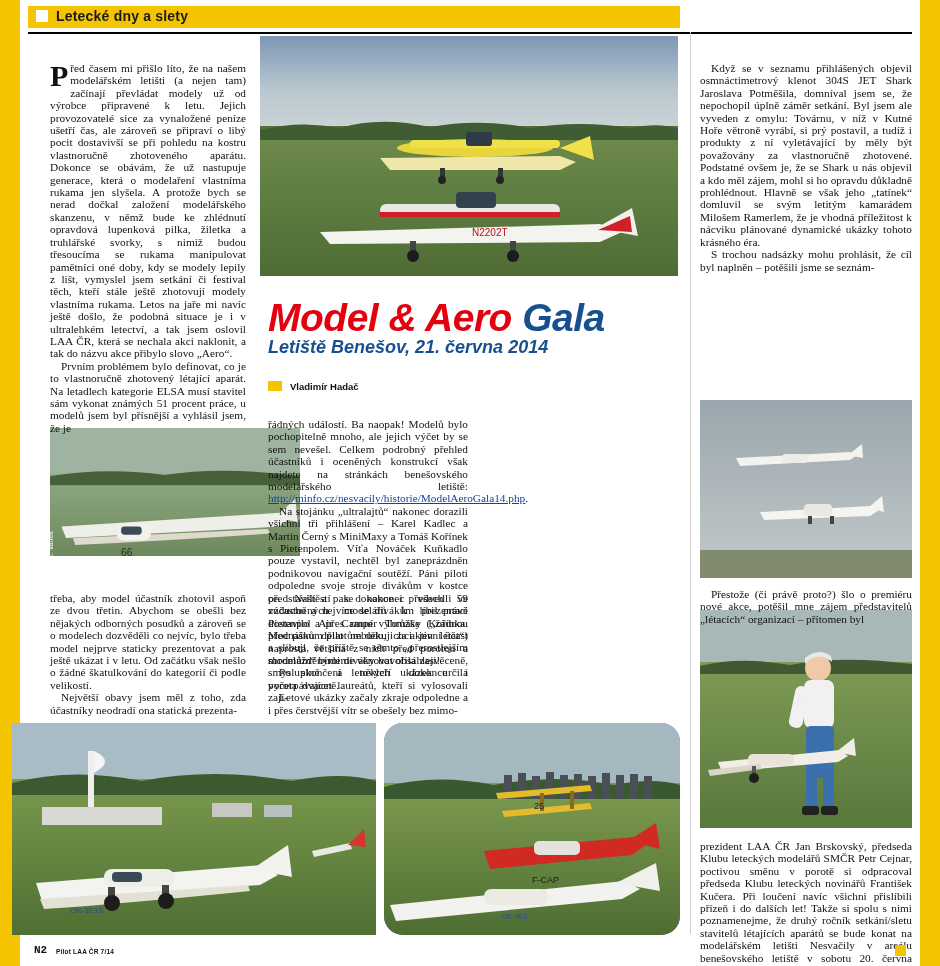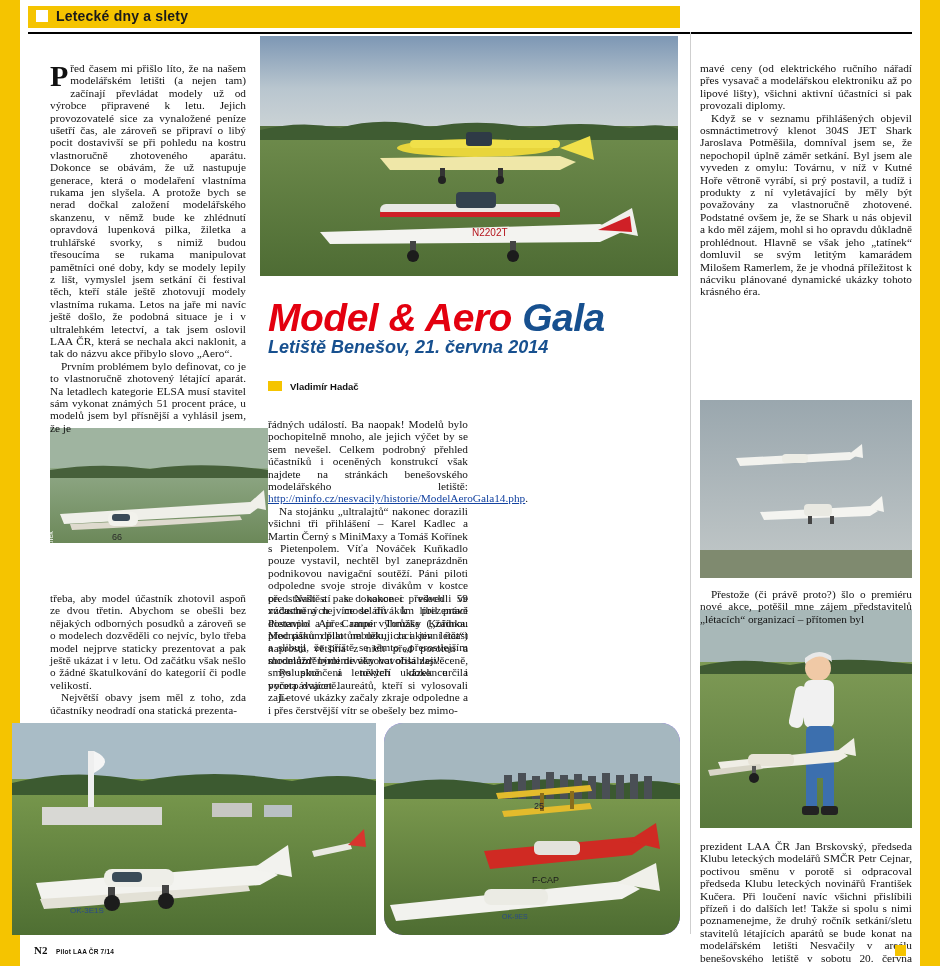--- a/index.html
+++ b/index.html
@@ -379,7 +379,6 @@
   </div>
 
   <div class="col" style="left:700px;top:62px;width:212px;">
-    <p class="noind">mavé ceny (od elektrického ručního nářadí přes vysavač a modelářskou elektroniku až po lipové lišty), všichni aktivní účastníci si pak provozali diplomy.</p>
     <p>Když se v seznamu přihlášených objevil osmnáctimetrový klenot 304S JET Shark Jaroslava Potměšila, domníval jsem se, že nepochopil úplně záměr setkání. Byl jsem ale vyveden z omylu: Továrnu, v níž v Kutné Hoře větroně vyrábí, si prý postavil, a tudíž i produkty z ní vyletávající by měly být považovány za vlastnoručně zhotovené. Podstatné ovšem je, že se Shark u nás objevil a kdo měl zájem, mohl si ho opravdu důkladně prohlédnout. Hlavně se však jeho „tatínek“ domluvil se svým letitým kamarádem Milošem Ramerlem, že je vhodná příležitost k nácviku plánované dynamické ukázky tohoto krásného éra.</p>
   </div>
 

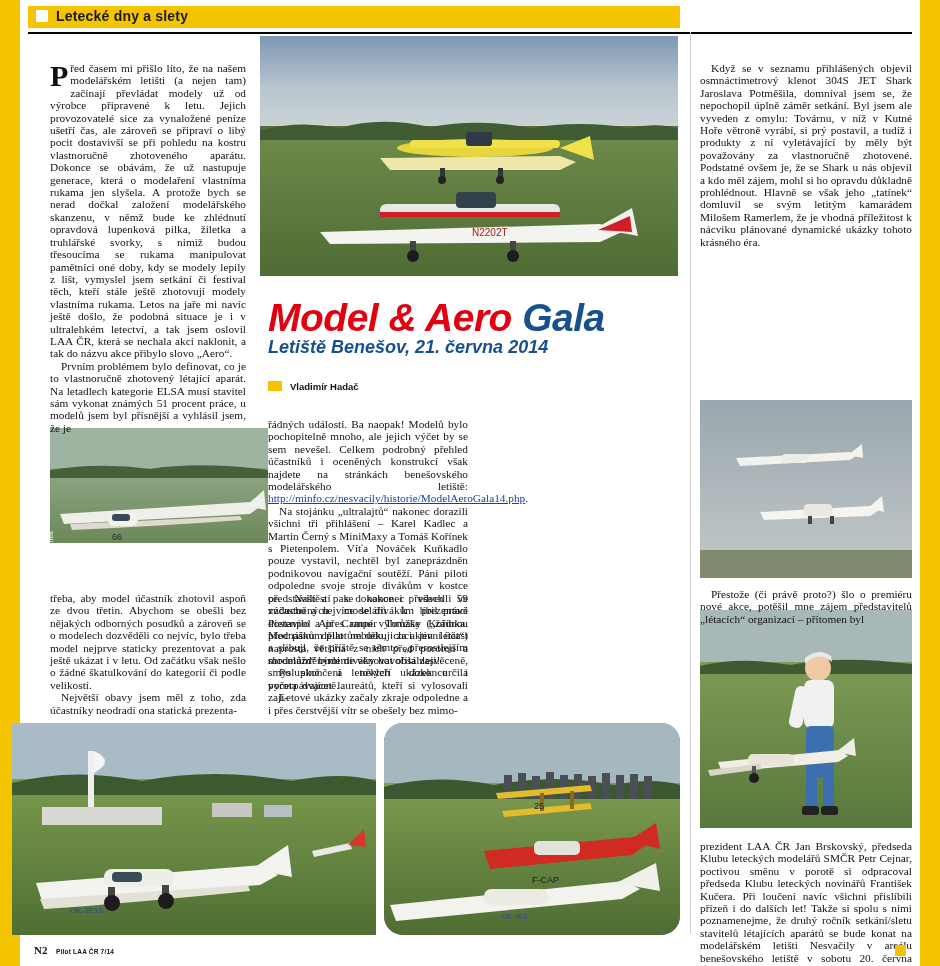--- a/index.html
+++ b/index.html
@@ -380,6 +380,7 @@
 
   <div class="col" style="left:700px;top:62px;width:212px;">
     <p>Když se v seznamu přihlášených objevil osmnáctimetrový klenot 304S JET Shark Jaroslava Potměšila, domníval jsem se, že nepochopil úplně záměr setkání. Byl jsem ale vyveden z omylu: Továrnu, v níž v Kutné Hoře větroně vyrábí, si prý postavil, a tudíž i produkty z ní vyletávající by měly být považovány za vlastnoručně zhotovené. Podstatné ovšem je, že se Shark u nás objevil a kdo měl zájem, mohl si ho opravdu důkladně prohlédnout. Hlavně se však jeho „tatínek“ domluvil se svým letitým kamarádem Milošem Ramerlem, že je vhodná příležitost k nácviku plánované dynamické ukázky tohoto krásného éra.</p>
+    <p>S trochou nadsázky mohu prohlásit, že cíl byl naplněn – potěšili jsme se seznám-</p>
   </div>
 
   <div class="col" style="left:700px;top:588px;width:212px;">

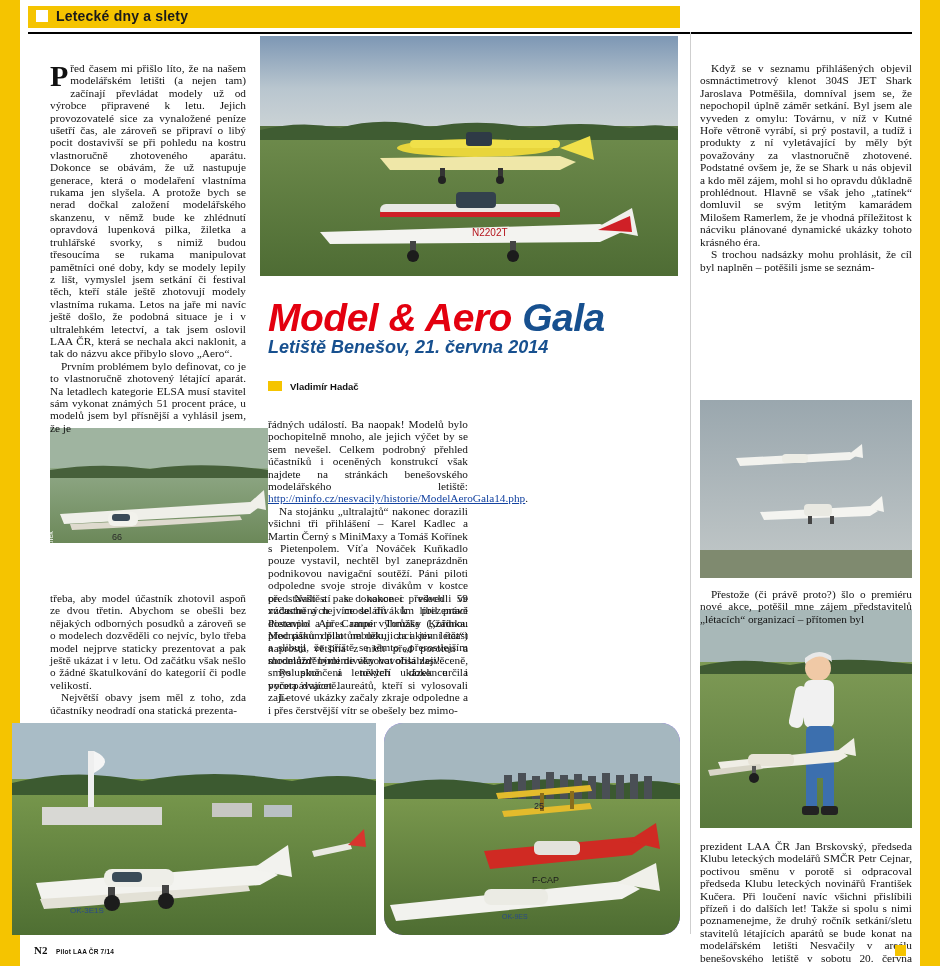--- a/index.html
+++ b/index.html
@@ -170,7 +170,7 @@
     </svg>
   </div>
 
-  <div class="ph" style="left:50px;top:428px;width:218px;height:115px;">
+  <div class="ph" style="left:50px;top:428px;width:218px;height:128px;padding-left:32px;">
     <svg class="sky" viewBox="0 0 218 148" preserveAspectRatio="none">
       <defs>
         <linearGradient id="g2" x1="0" y1="0" x2="0" y2="1">

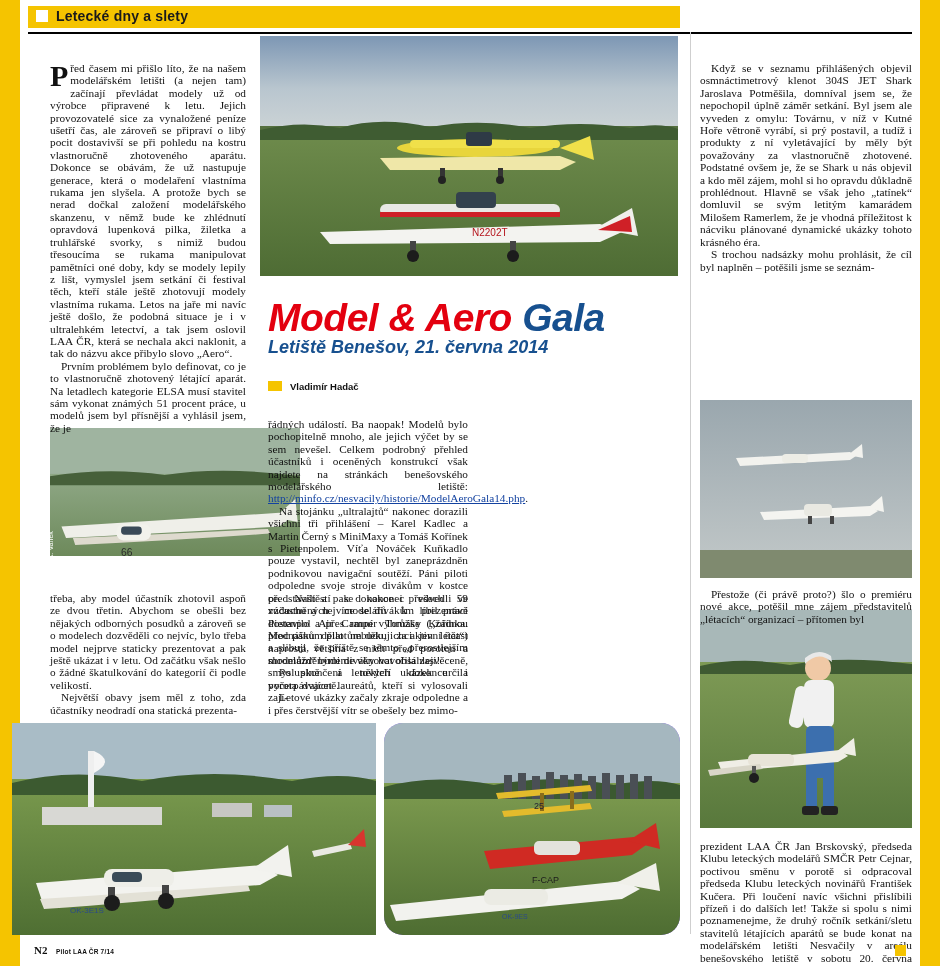--- a/index.html
+++ b/index.html
@@ -95,7 +95,7 @@
   
   .footer-left{
     position:absolute;left:34px;bottom:10px;
-    font-family:Liberation Serif, serif;
+    font-family:Liberation Mono, monospace;
     font-weight:bold;font-size:11px;color:#111;
   }
   .footer-mag{

